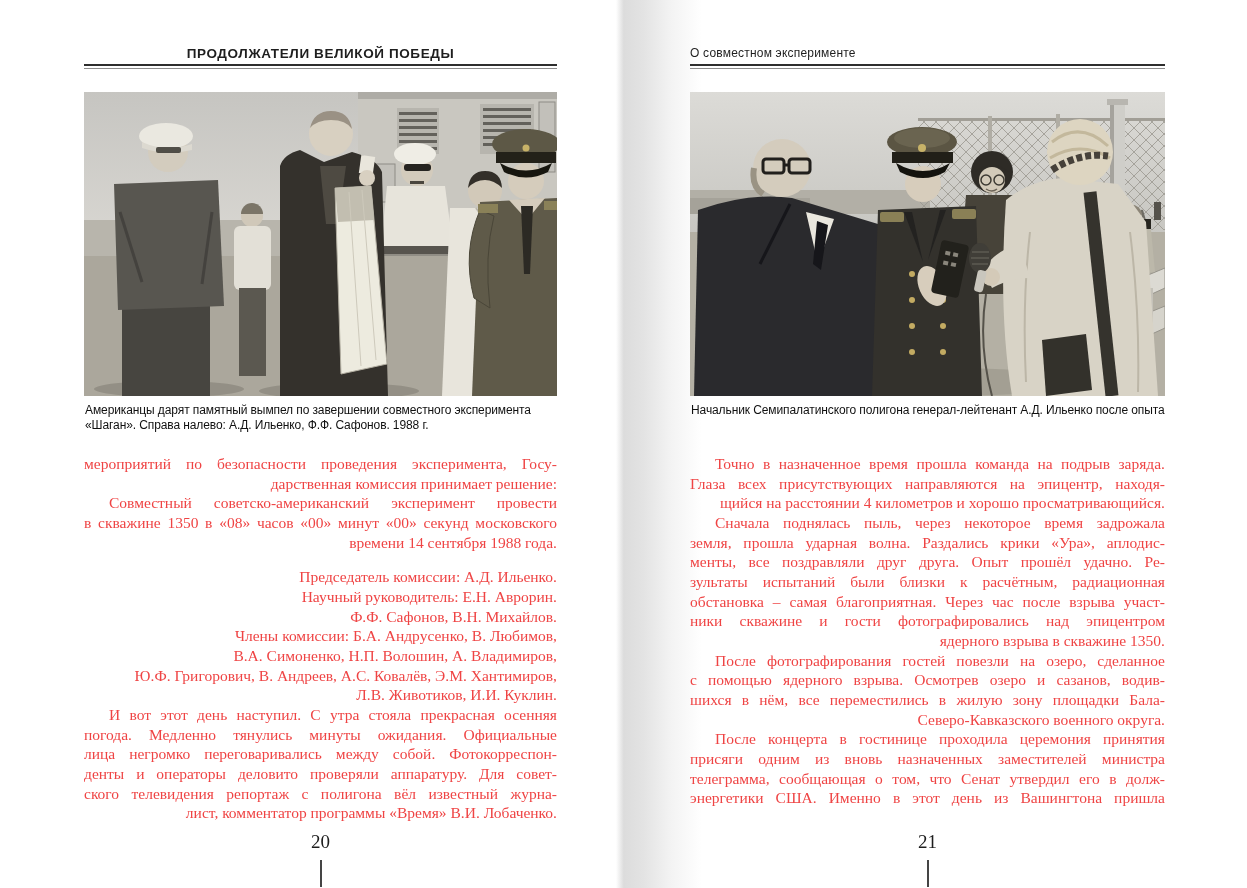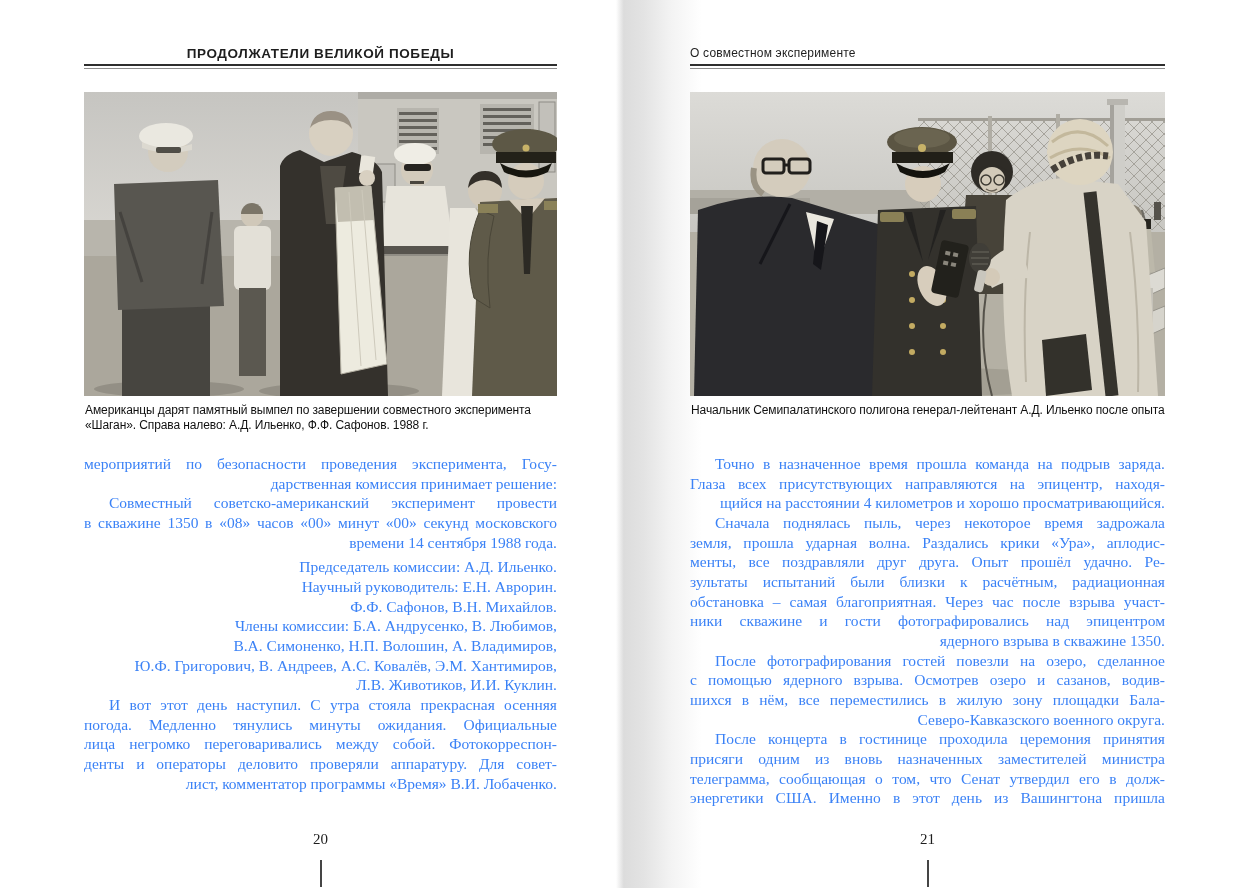--- a/index.html
+++ b/index.html
@@ -47,7 +47,7 @@
   .bodytext{
     position:absolute;top:450px;left:0;right:0;
     font-family:"Liberation Serif","DejaVu Serif",serif;
-    font-size:15.5px;line-height:19.65px;color:#3b82f6;
+    font-size:15.5px;line-height:19.65px;color:#ef4444;
   }
   .line{text-align:right;white-space:normal;}
   .line.jst{text-align:justify;text-align-last:justify;}

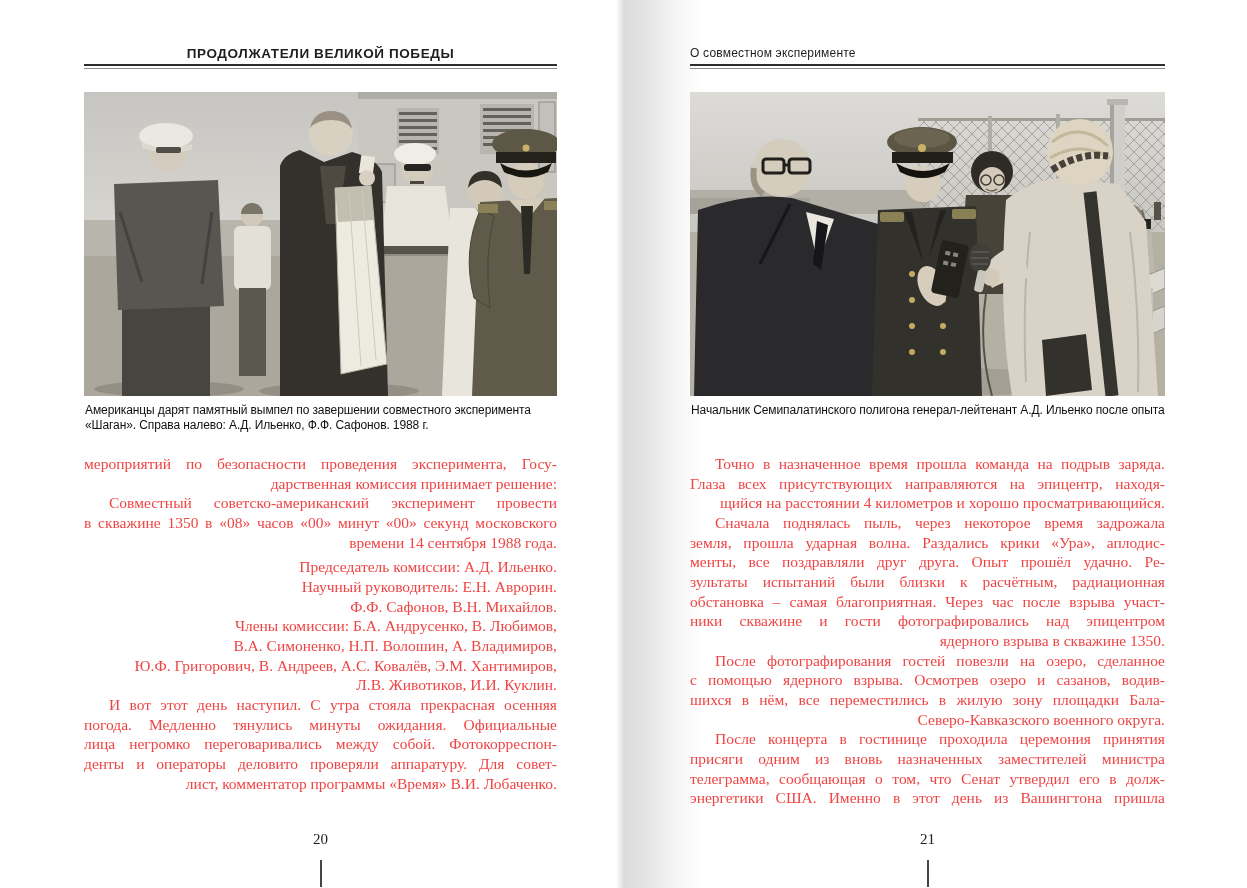--- a/index.html
+++ b/index.html
@@ -52,7 +52,7 @@
   .line{text-align:right;white-space:normal;}
   .line.jst{text-align:justify;text-align-last:justify;}
   .line.ind{text-indent:25px;}
-  .line.gap{margin-top:5px;}
+  .line.gap{margin-top:15px;}
 
   .pagenum{
     position:absolute;top:827px;left:0;right:0;text-align:center;

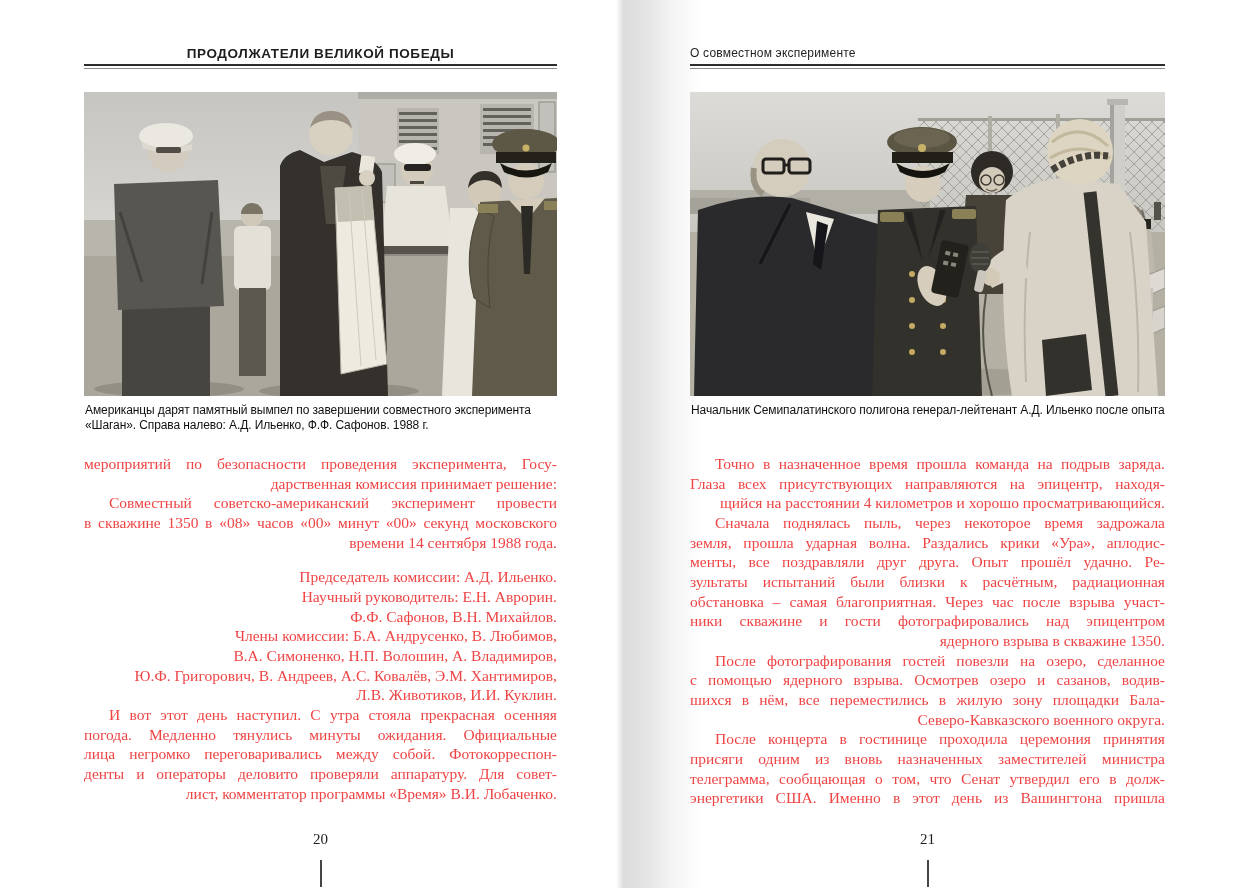--- a/index.html
+++ b/index.html
@@ -204,6 +204,7 @@
         <div class="line jst">погода. Медленно тянулись минуты ожидания. Официальные</div>
         <div class="line jst">лица негромко переговаривались между собой. Фотокорреспон-</div>
         <div class="line jst">денты и операторы деловито проверяли аппаратуру. Для совет-</div>
+        <div class="line jst">ского телевидения репортаж с полигона вёл известный журна-</div>
         <div class="line">лист, комментатор программы «Время» В.И. Лобаченко.</div>
       </div>
 

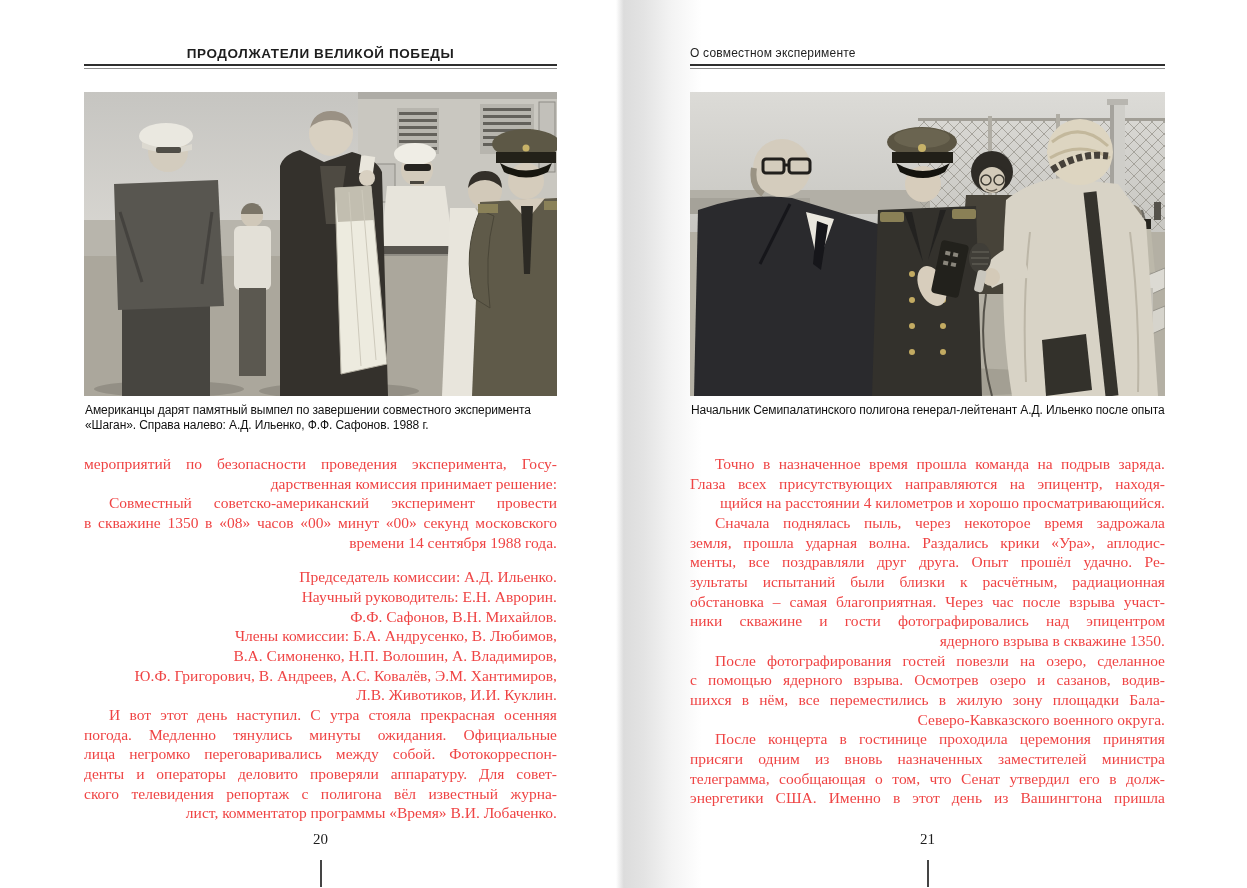--- a/index.html
+++ b/index.html
@@ -57,7 +57,7 @@
   .pagenum{
     position:absolute;top:827px;left:0;right:0;text-align:center;
     font-family:"Liberation Serif","DejaVu Serif",serif;
-    font-size:15px;color:#1d1d1d;
+    font-size:19px;color:#1d1d1d;
   }
   .tick{
     position:absolute;top:856px;left:50%;margin-left:-1px;

